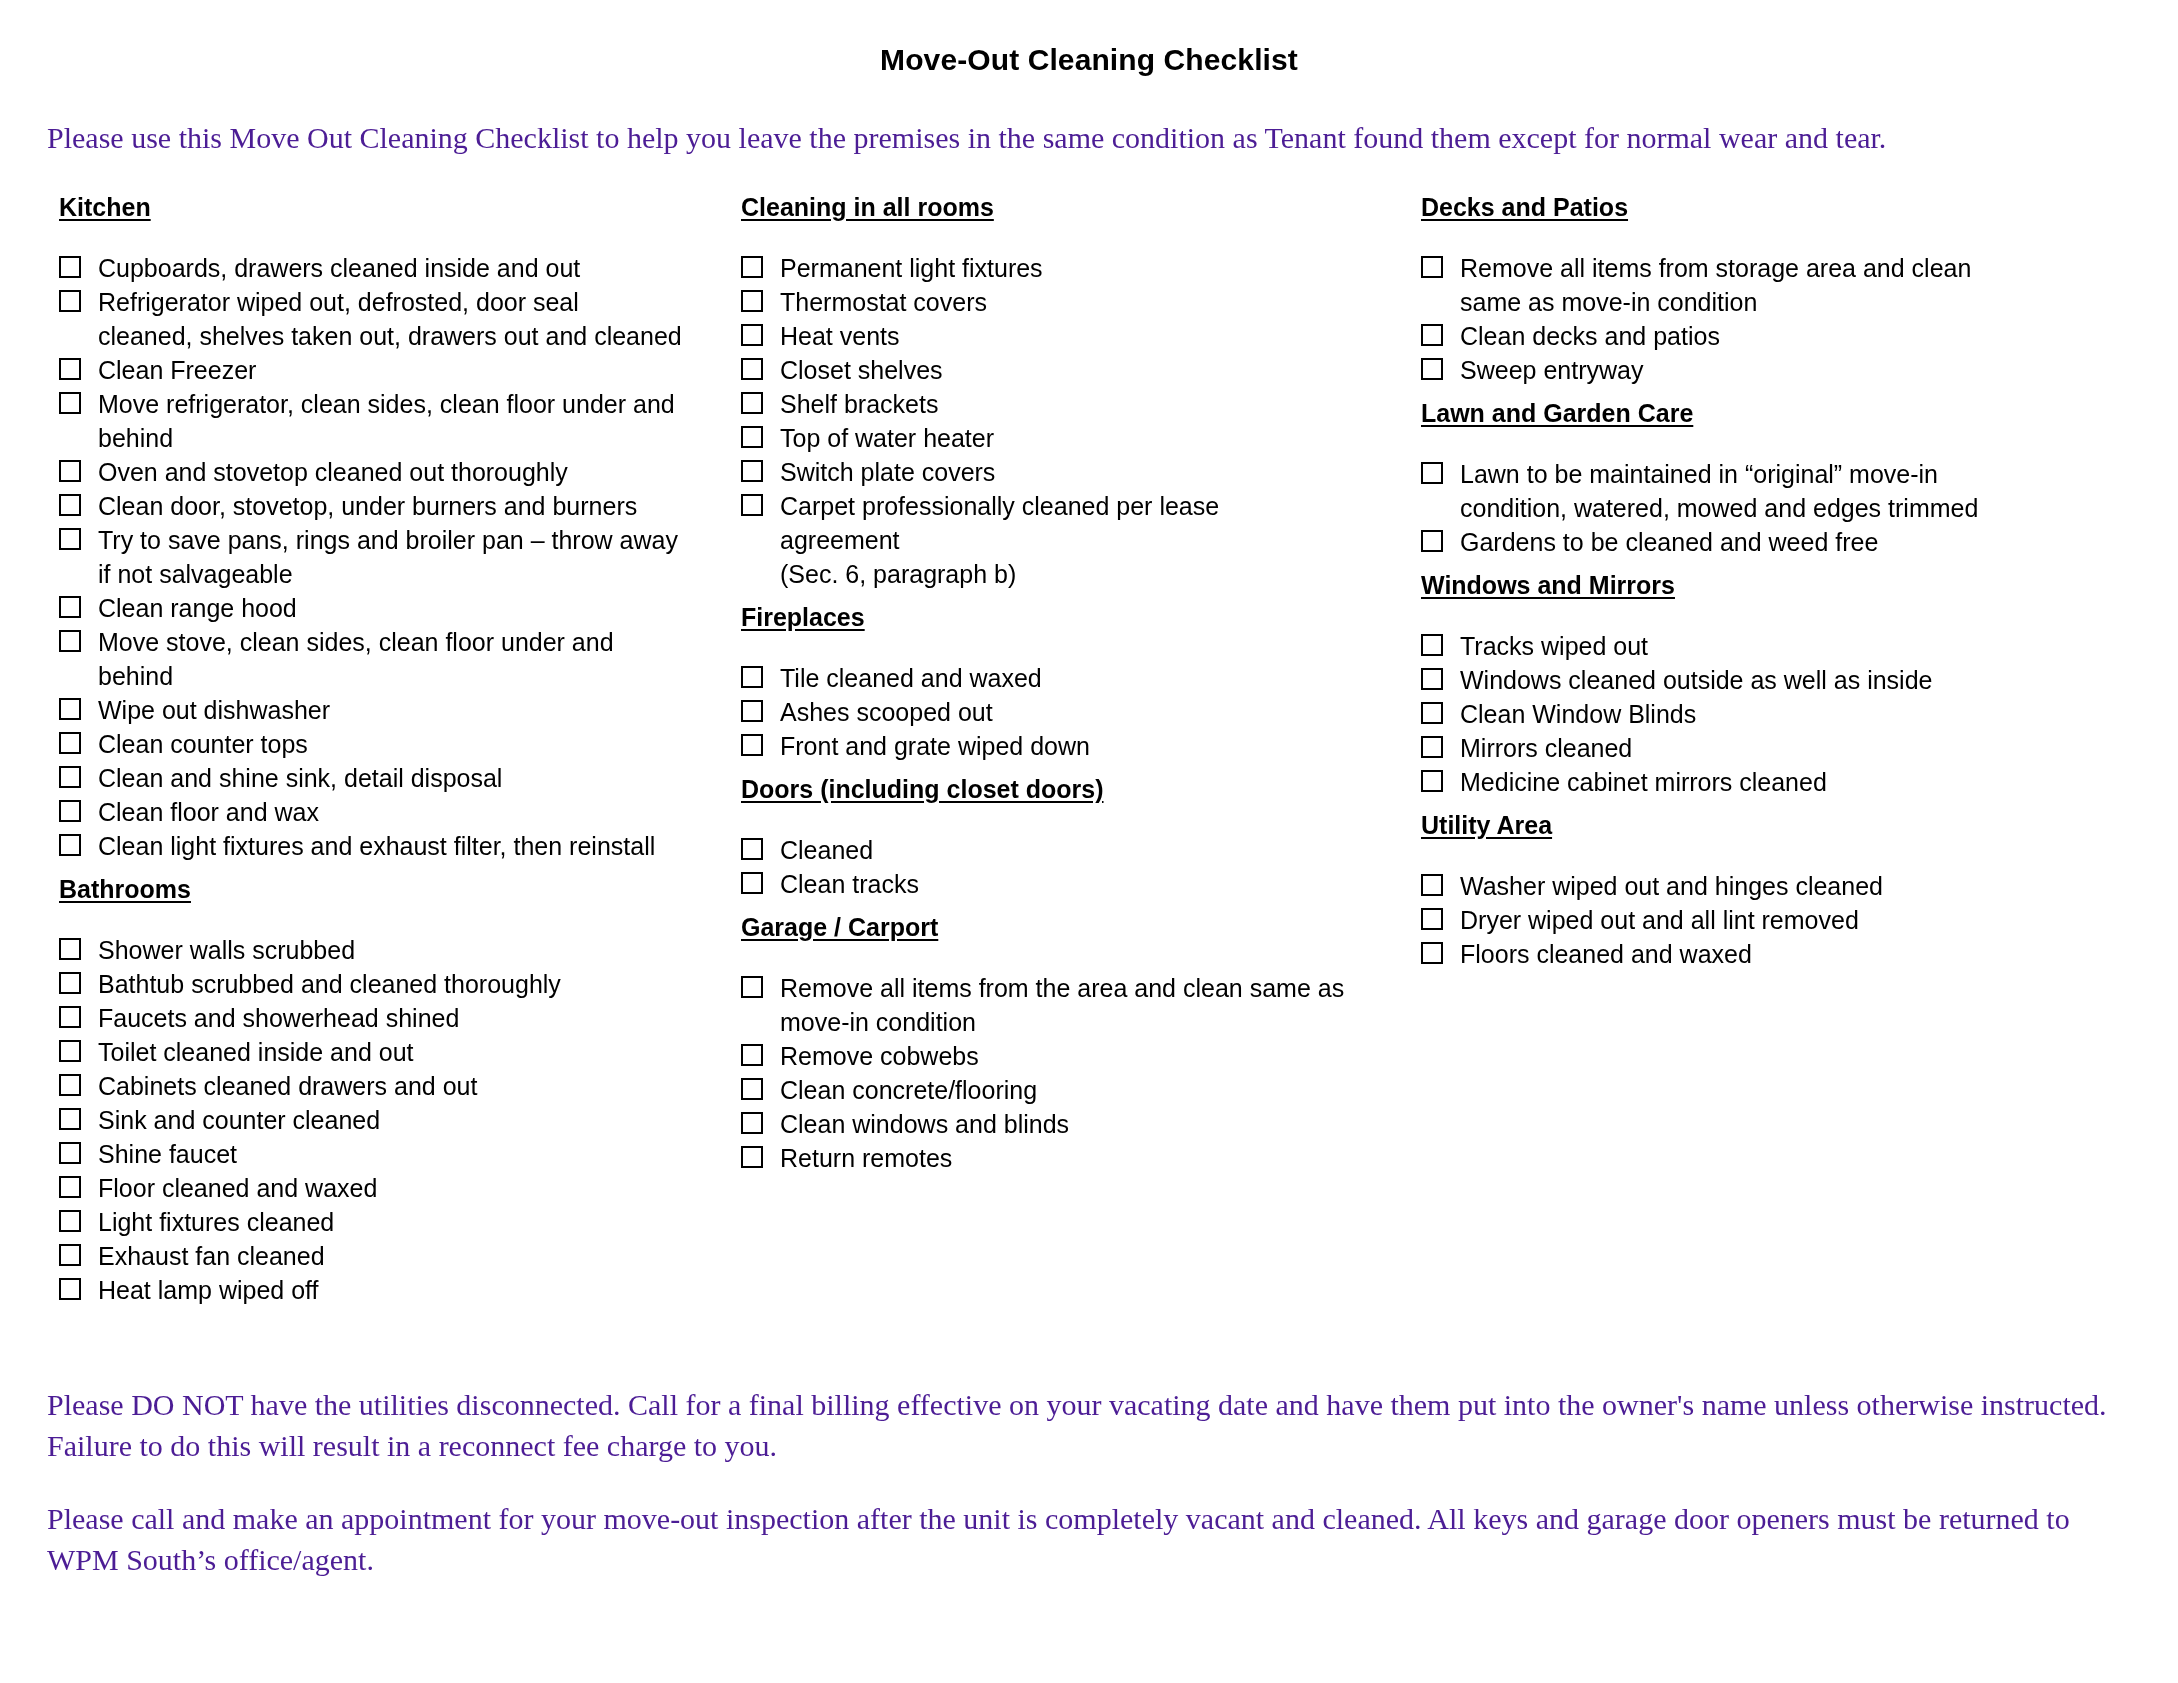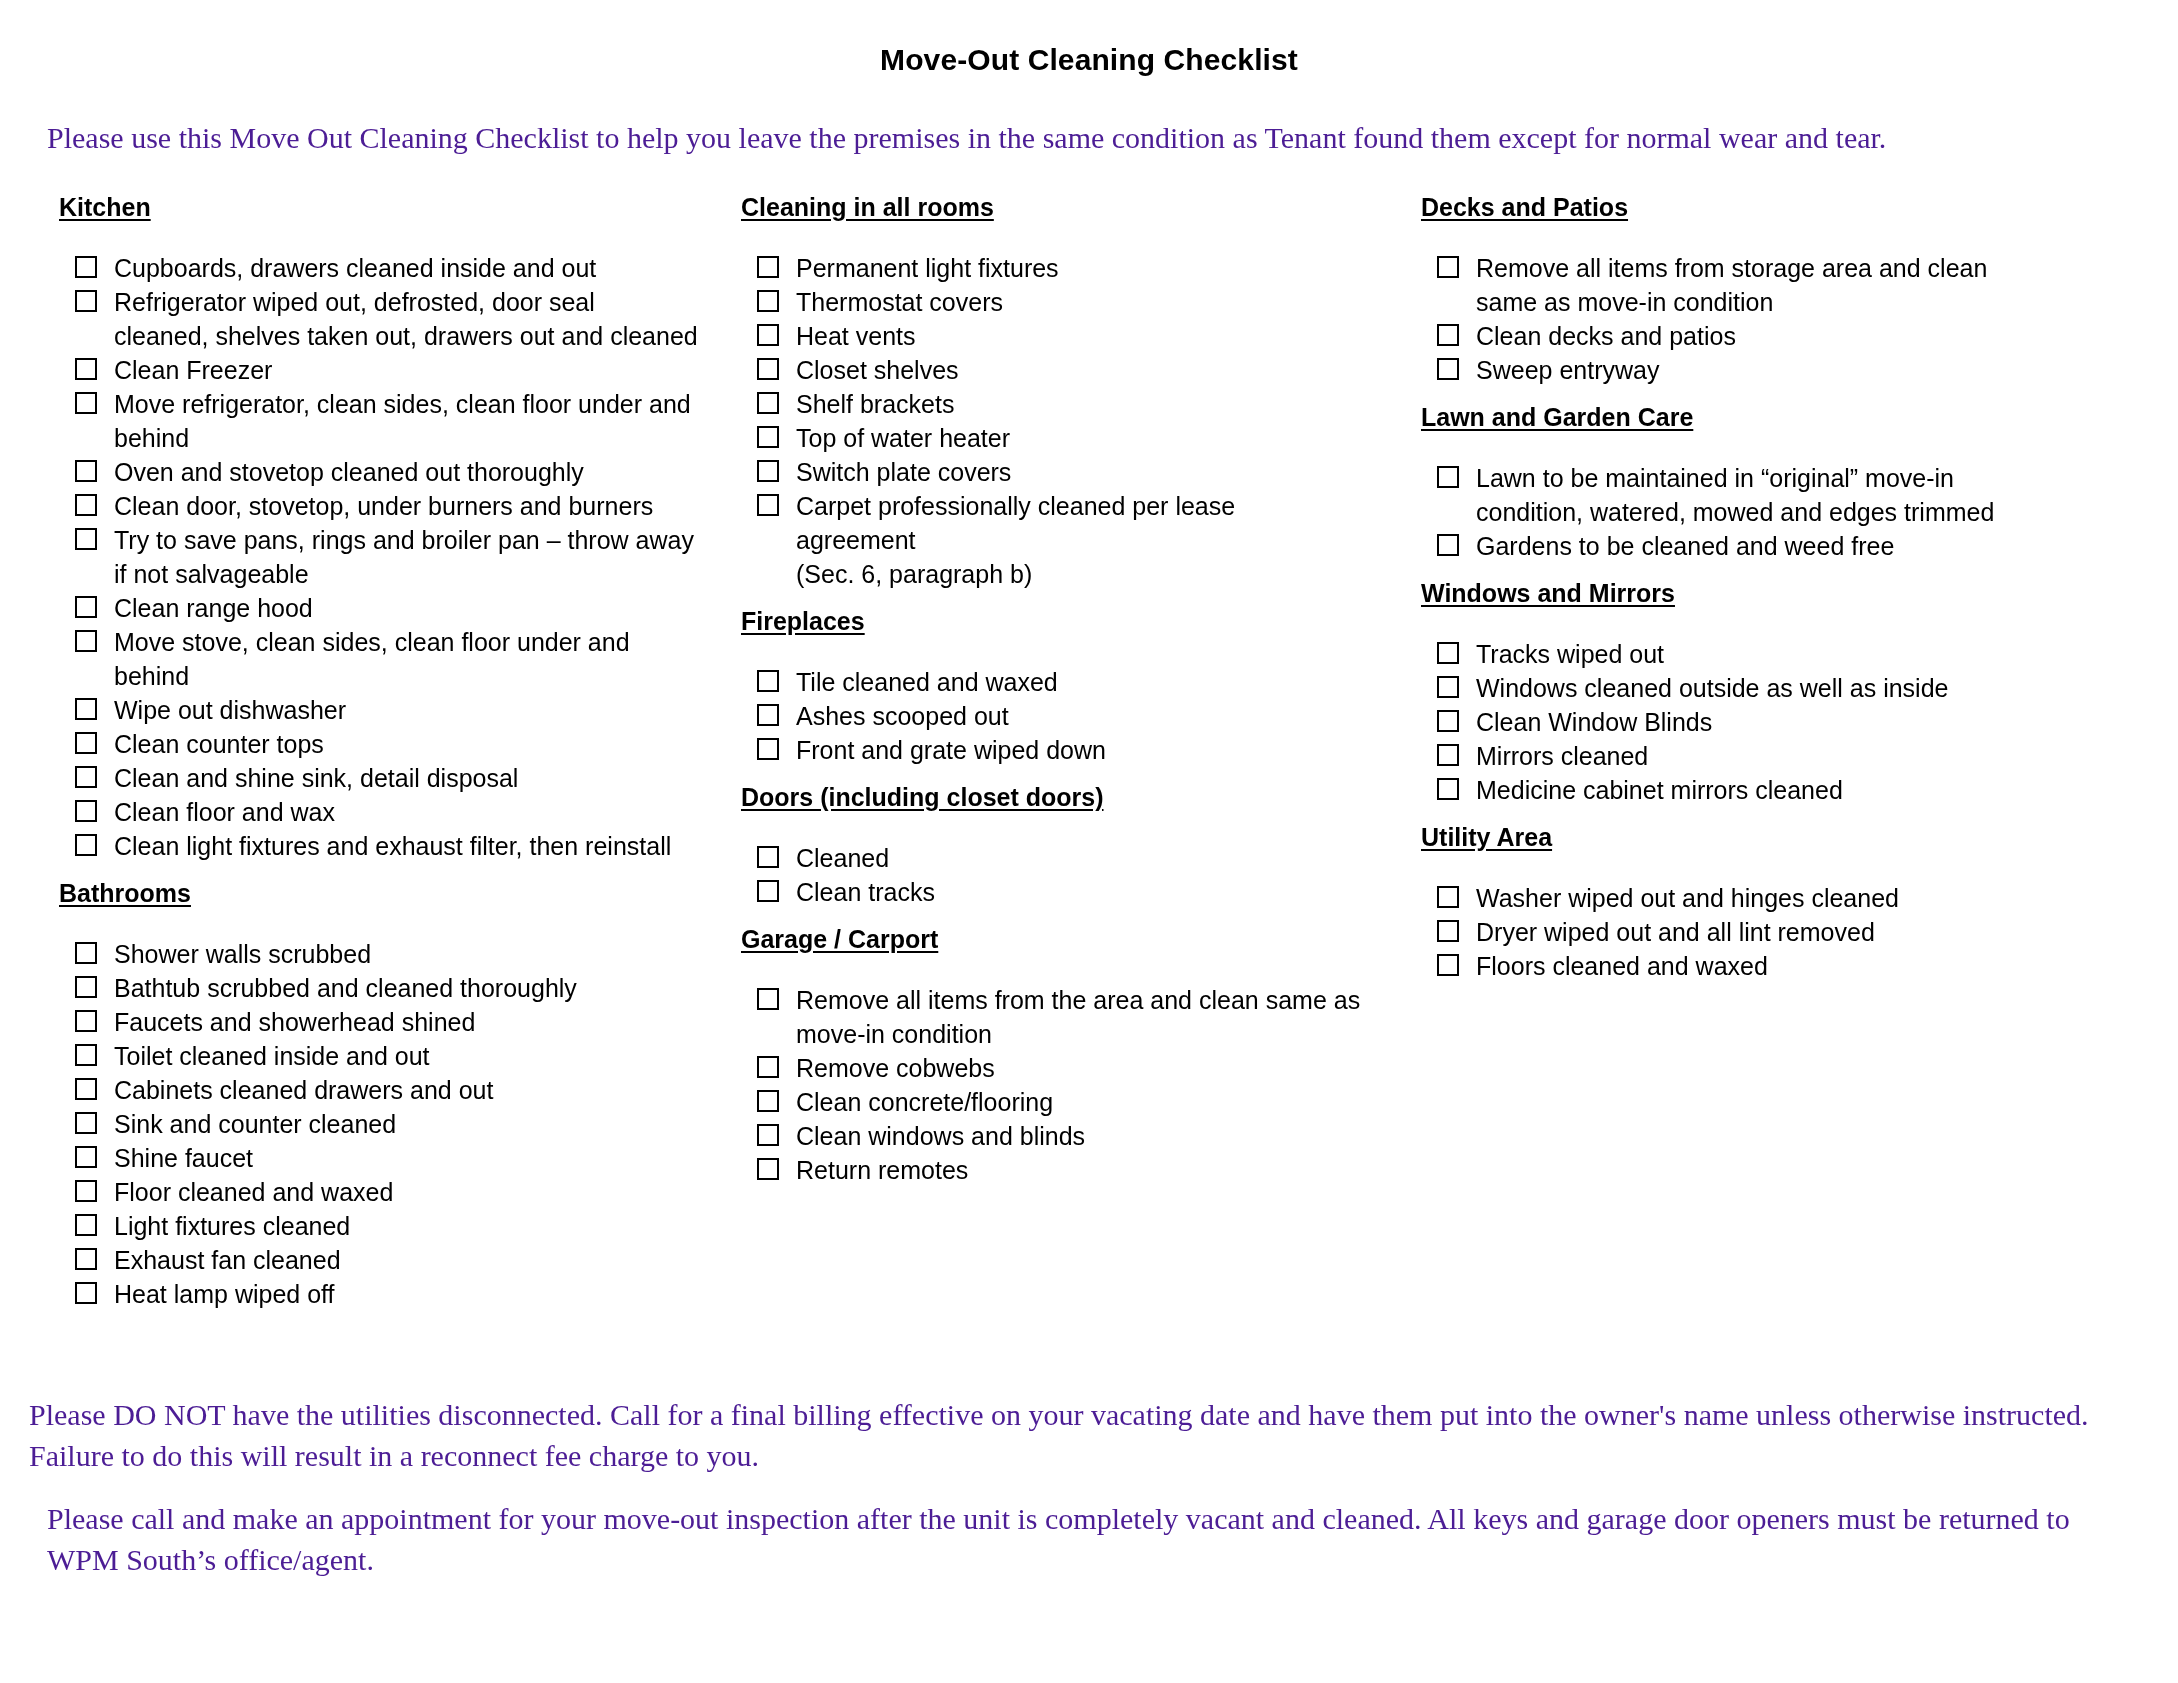--- a/index.html
+++ b/index.html
@@ -92,7 +92,7 @@
   .heading-row { margin: 0 0 30px 0; }
   .section + .section .heading-row { margin-top: 12px; }
 
-  .items { margin: 16px; padding: 0; }
+  .items { margin: 0; padding: 0; }
 
   .item-row {
     display: flex;

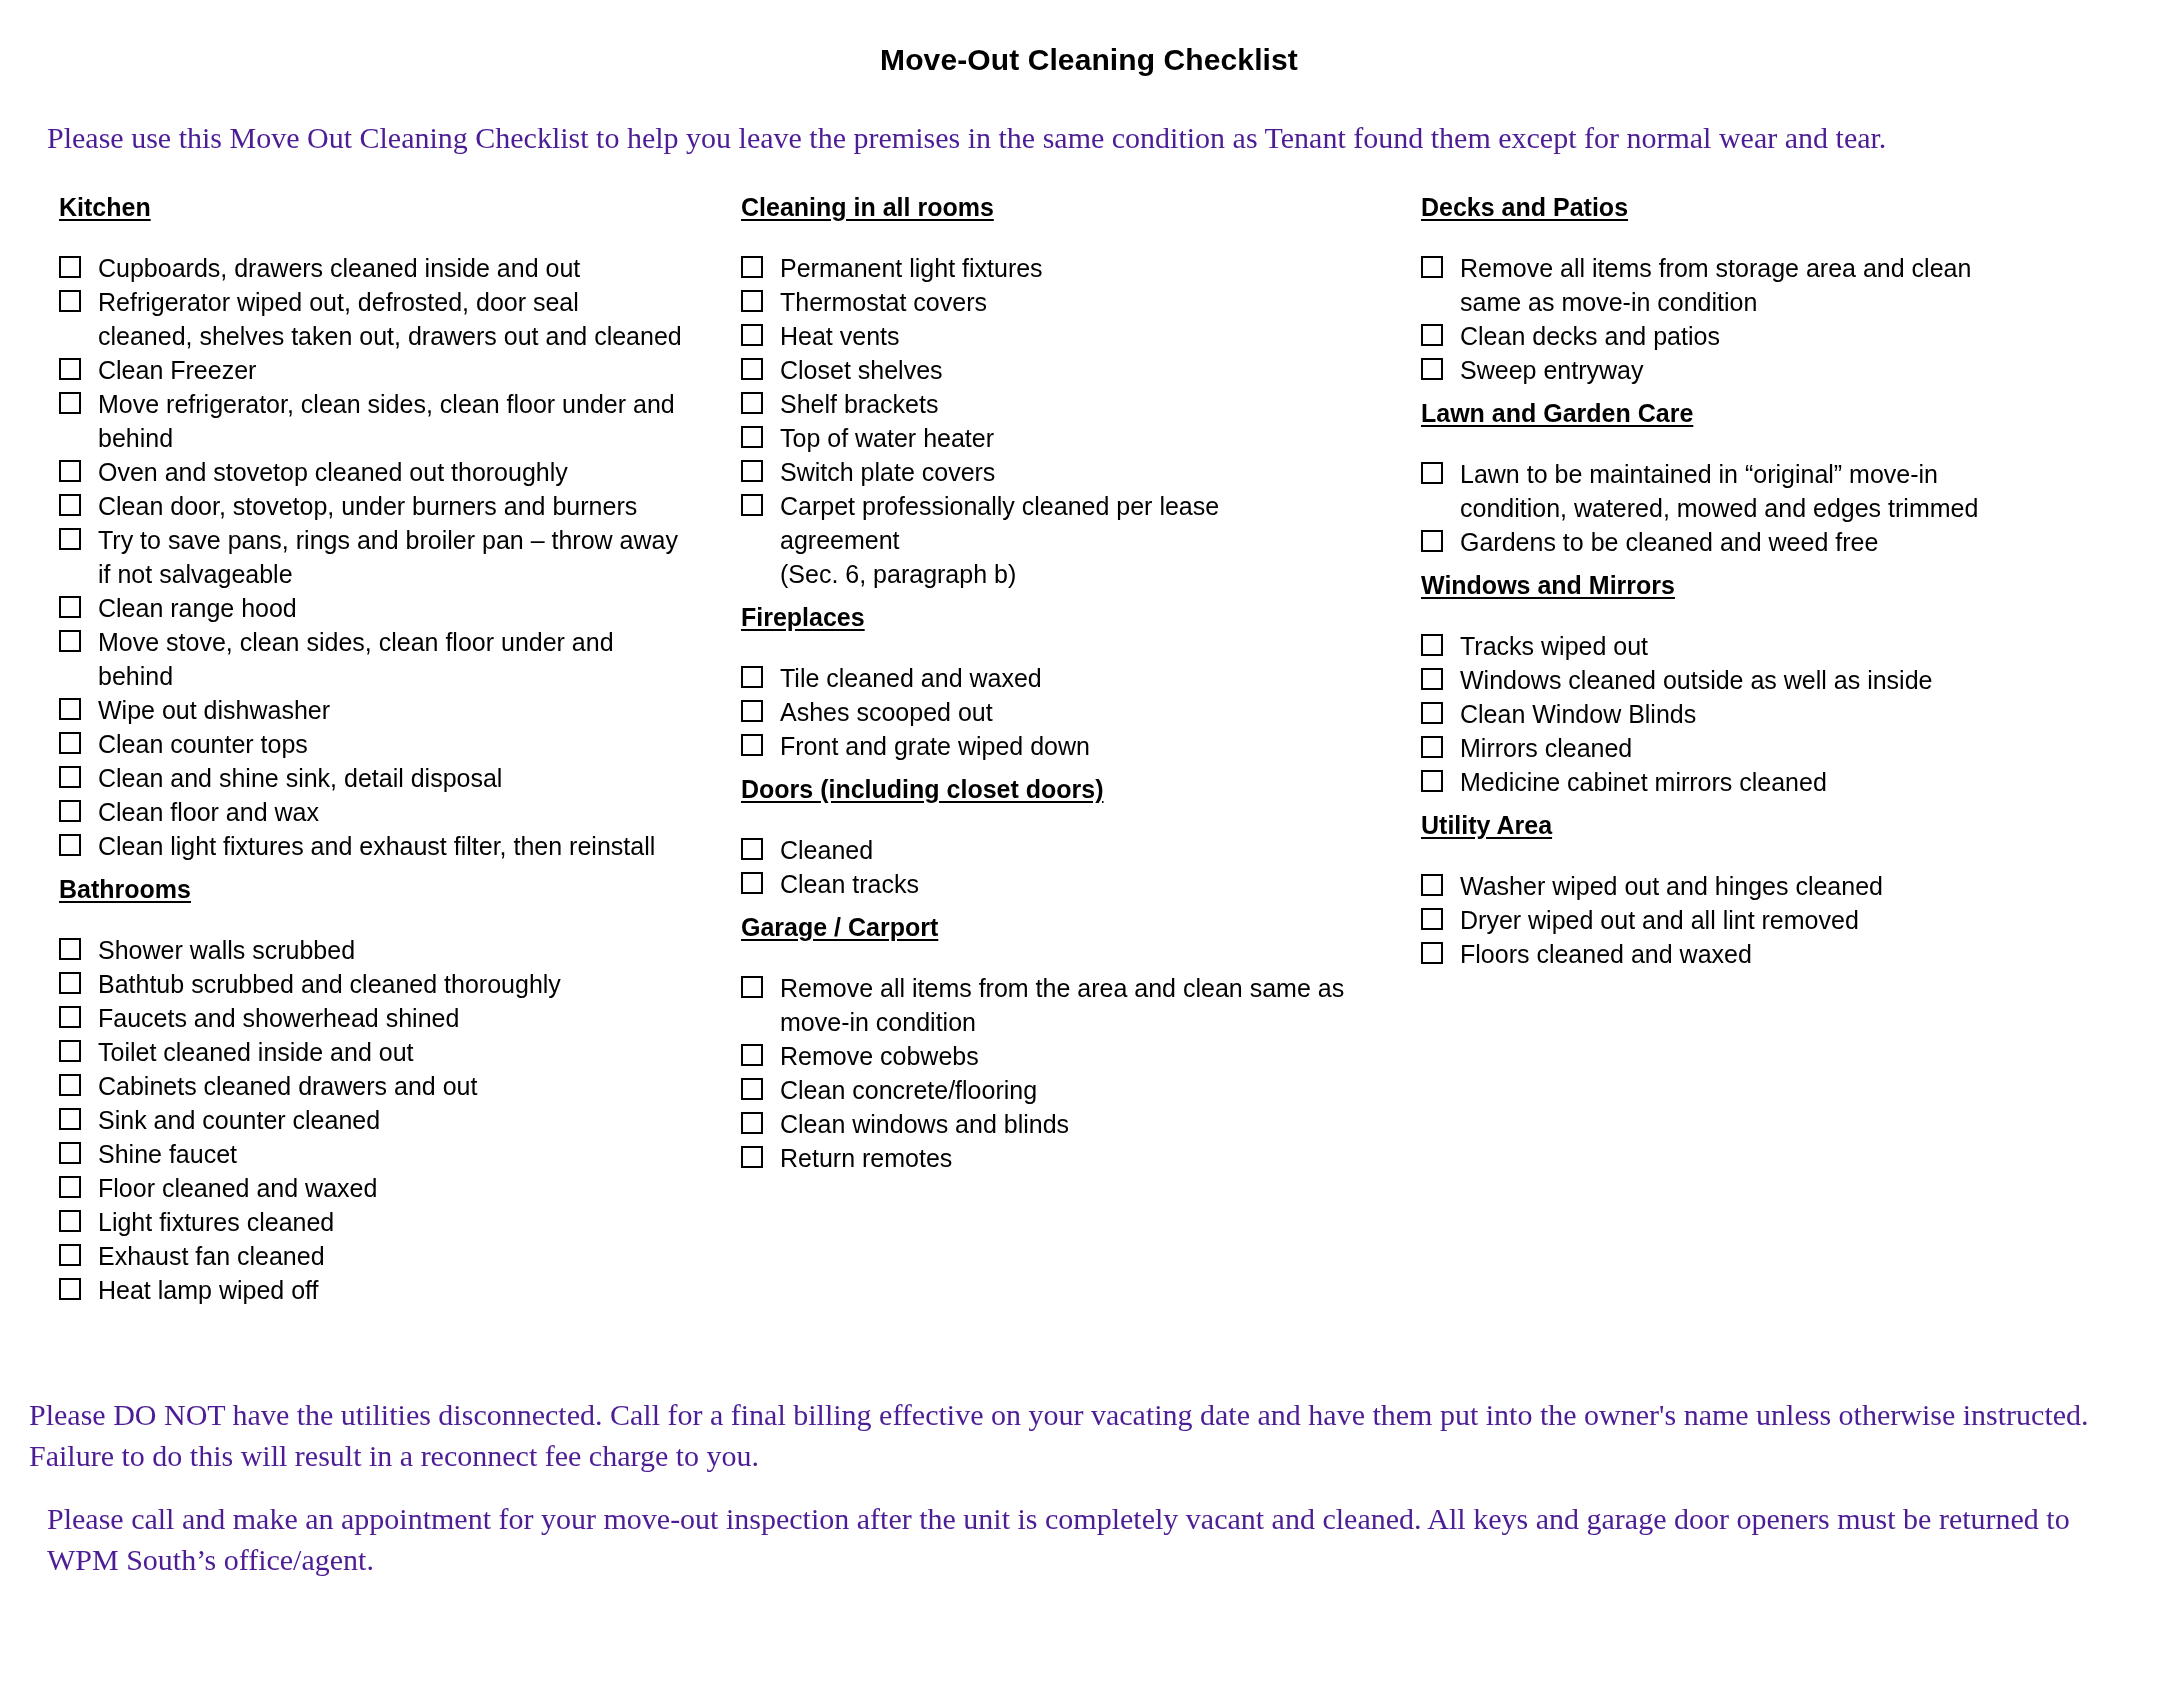--- a/index.html
+++ b/index.html
@@ -53,10 +53,9 @@
     white-space: nowrap;
   }
   #footer-paragraph-1 {
-    left: 29px;
+    left: 47px;
     top: 1384px;
     width: 2064px;
-    margin-top: 10px;
   }
   #footer-paragraph-2 {
     left: 47px;

